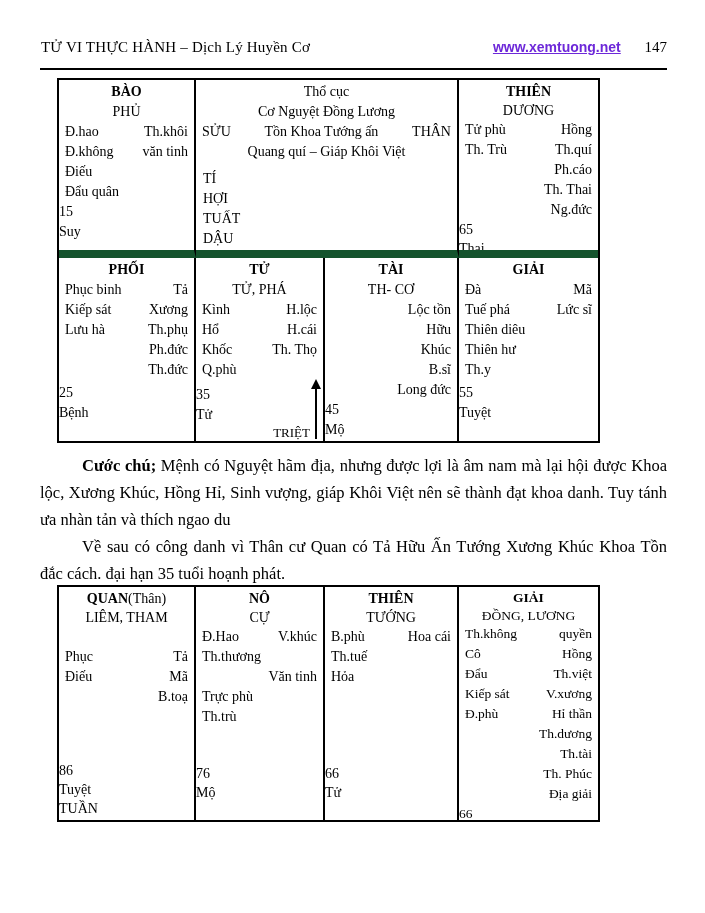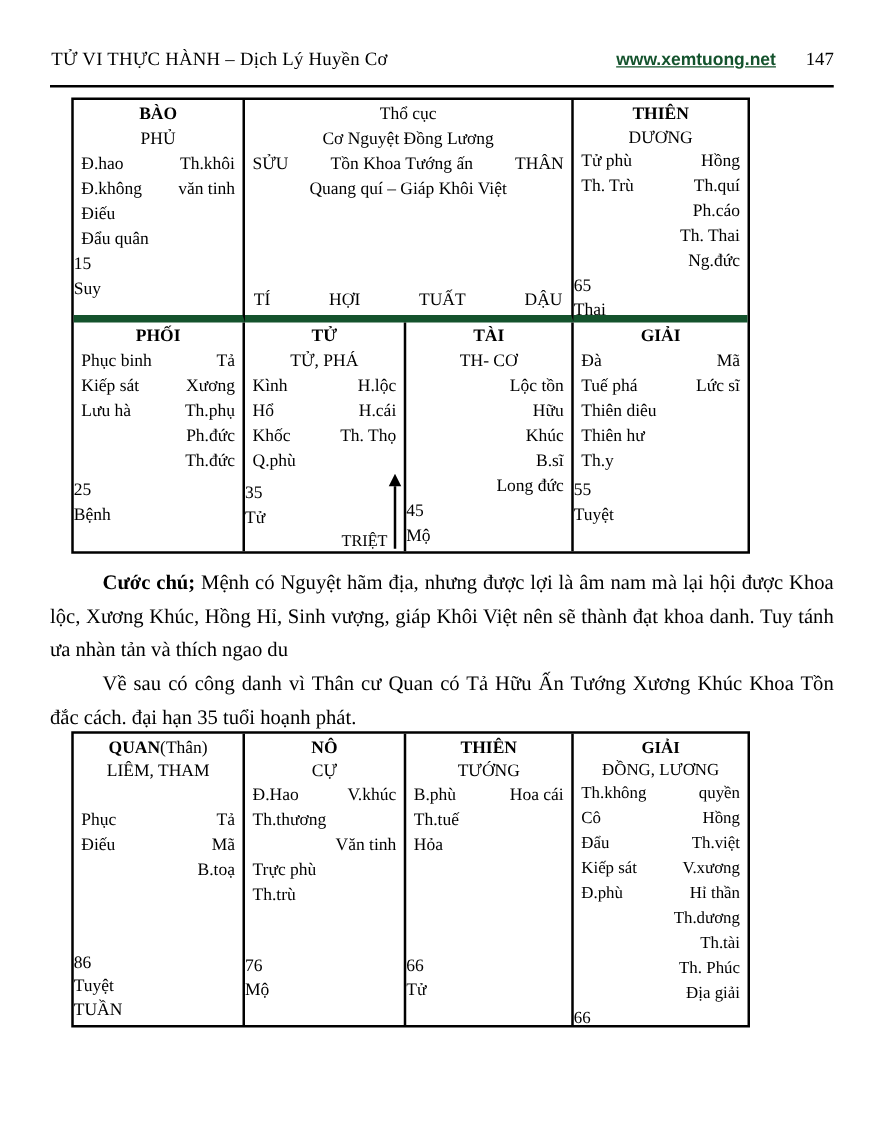--- a/index.html
+++ b/index.html
@@ -74,7 +74,7 @@
   <div class="hdr">
     <span class="hdr-title">TỬ VI THỰC HÀNH – Dịch Lý Huyền Cơ</span>
     <span class="hdr-right">
-      <a class="hdr-link" href="#" style="color: #14532d; margin-left: 44px;">www.xemtuong.net</a>
+      <a class="hdr-link" href="#" style="color: #6d28d9; margin-left: 44px;">www.xemtuong.net</a>
       <span class="hdr-page">147</span>
     </span>
   </div>

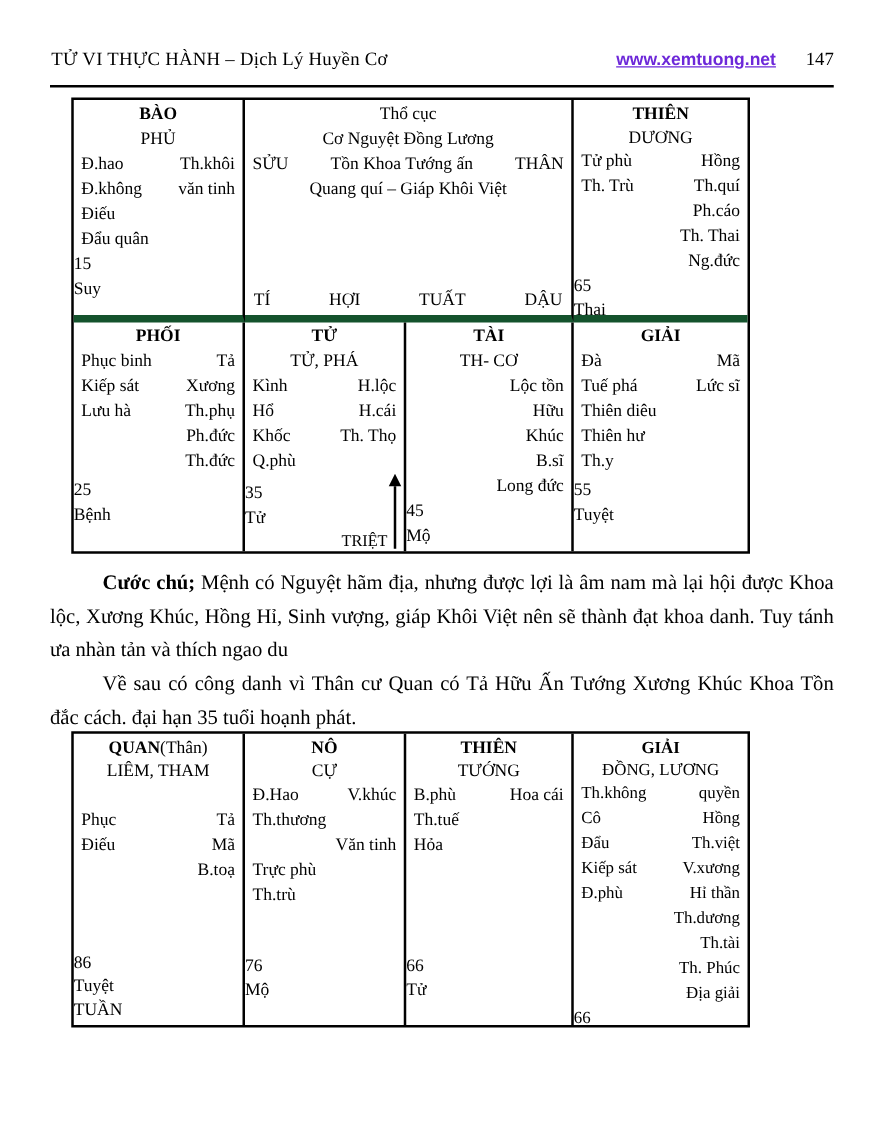--- a/index.html
+++ b/index.html
@@ -28,7 +28,7 @@
             grid-template-columns:137px 129px 134px 1fr;
             grid-template-rows:1fr; }
 
-  .cell { border-right:2px solid #000; border-bottom:6px solid #14532d;
+  .cell { border-right:2px solid #000; border-bottom:8px solid #14532d;
           display:flex; flex-direction:column; overflow:hidden;
           font-size:14px; line-height:20px; padding-top:2px; position:relative; }
   .cell.lastcol { border-right:none; }

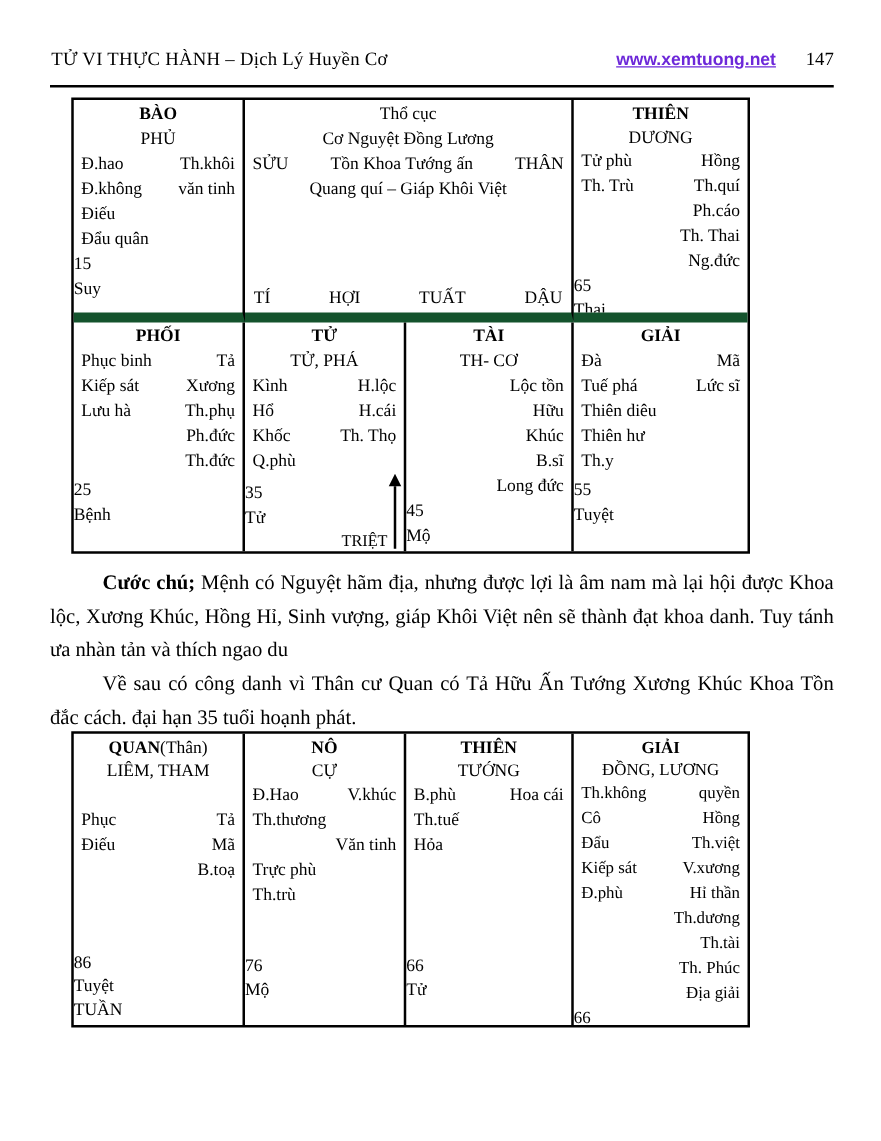--- a/index.html
+++ b/index.html
@@ -40,7 +40,7 @@
   .csub   { text-align:center; }
   .srow   { display:flex; justify-content:space-between; padding:0 6px; min-height:20px; }
   .srow3  { display:flex; justify-content:space-between; padding:0 6px; }
-  .branch-row { display:flex; justify-content:space-between; padding:0 7px; margin-bottom:1px; }
+  .branch-row { display:flex; justify-content:space-between; padding:0 7px; margin-bottom:1px;flex-direction:column; }
   .spacer { flex:1 1 auto; }
   .cnum, .cstat, .cextra { text-align:left; }
 

